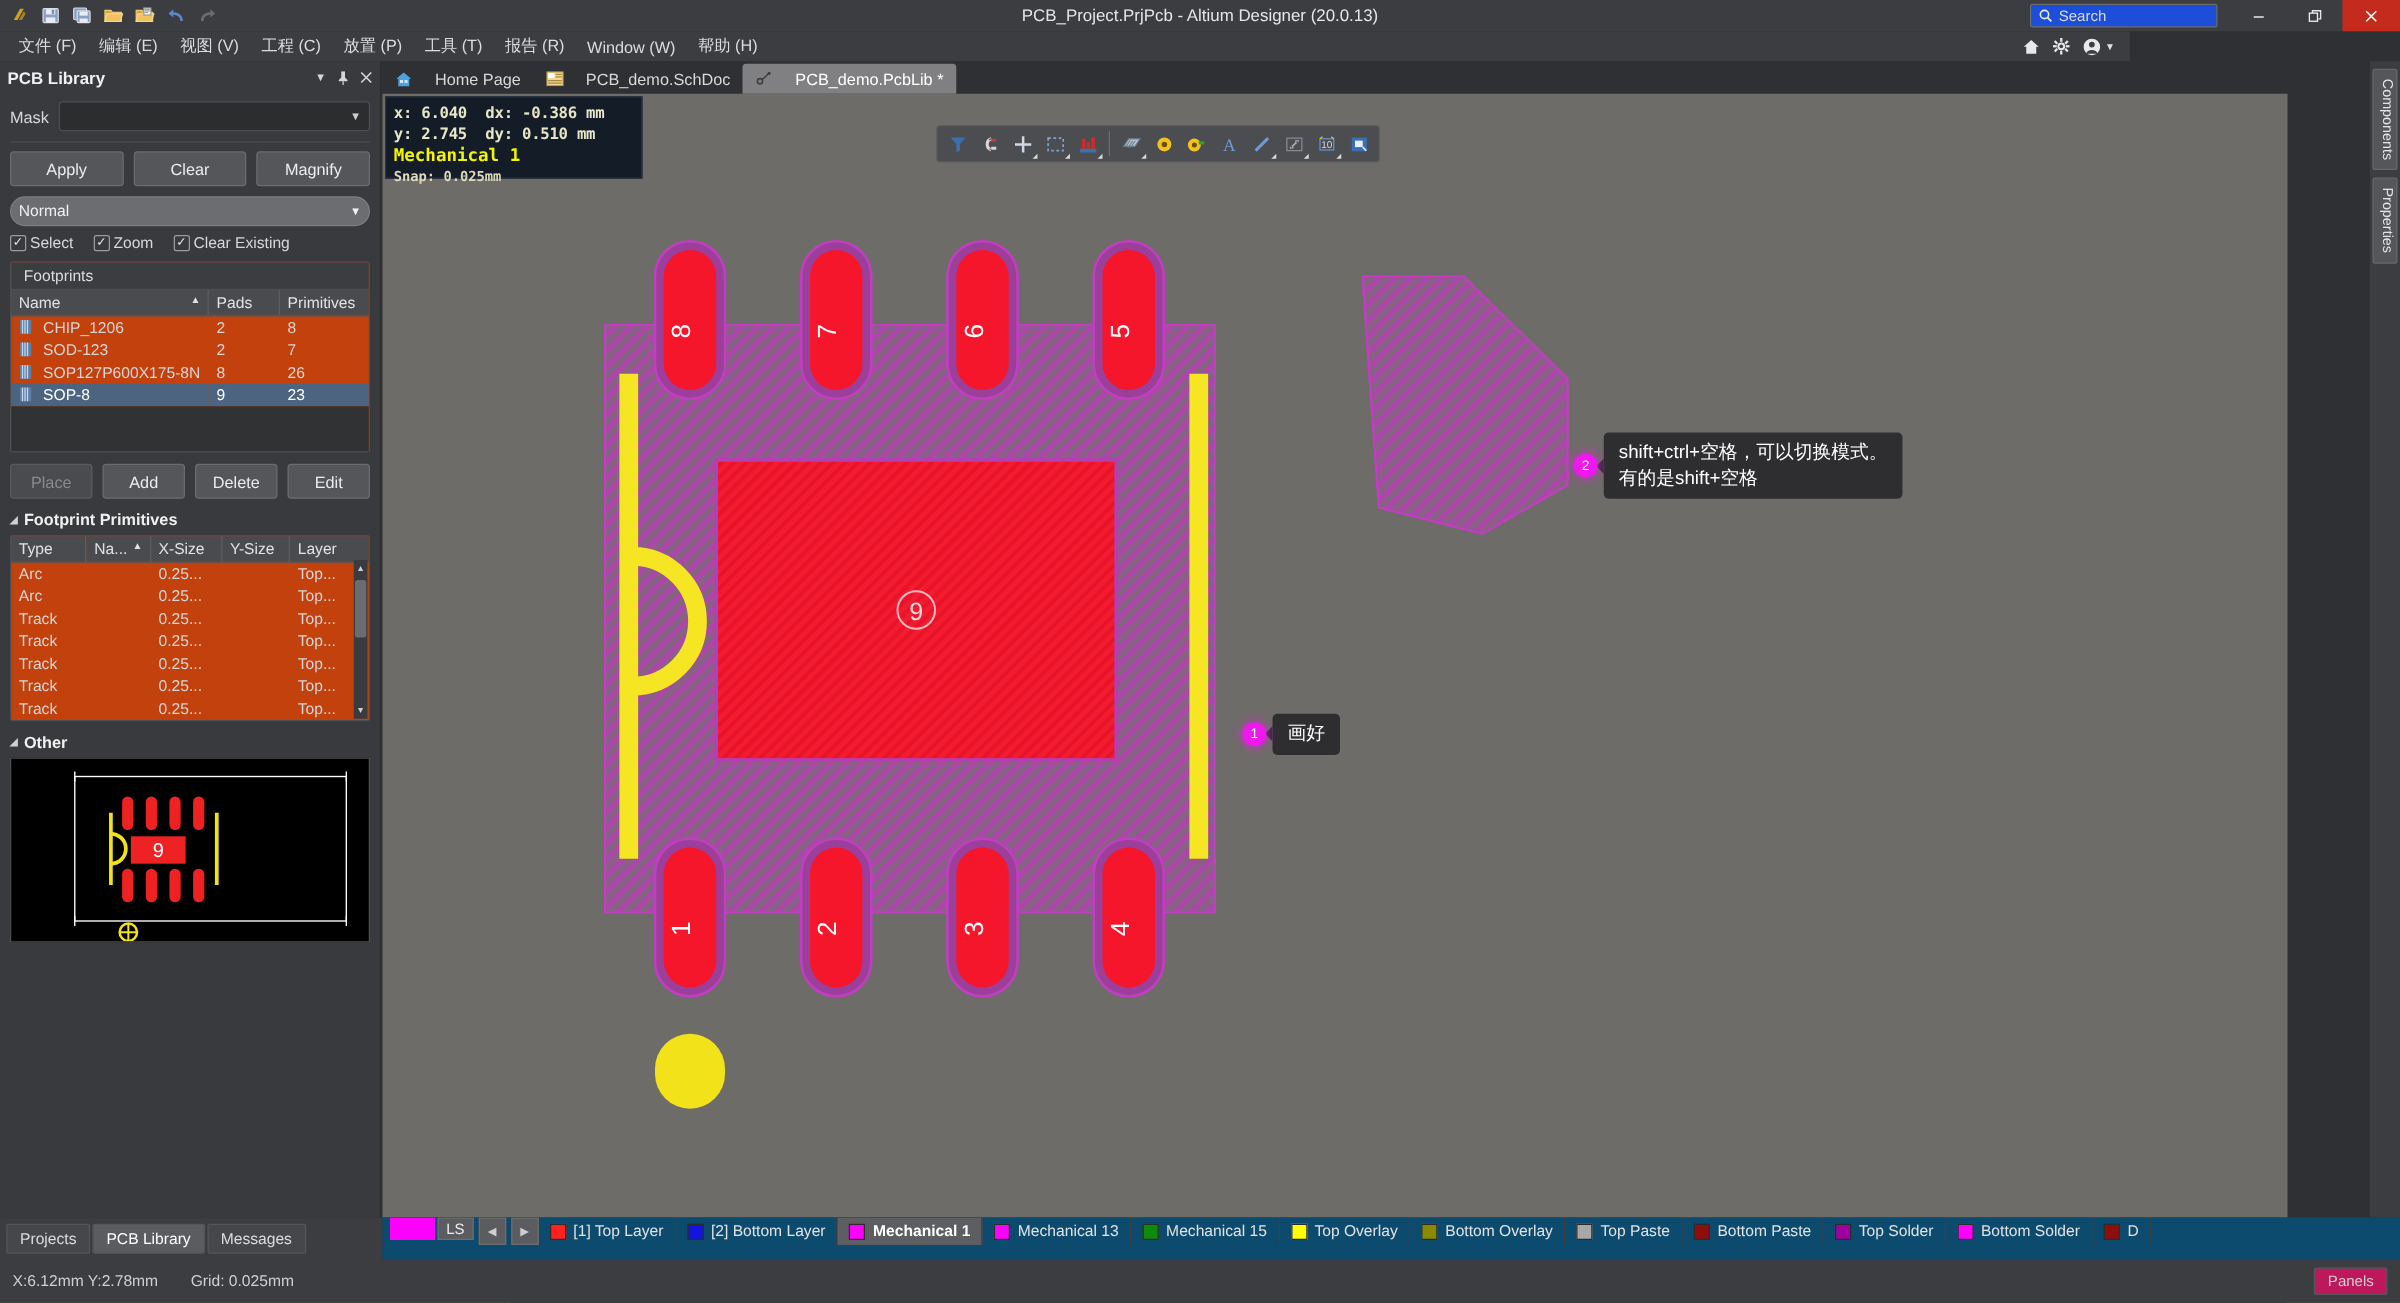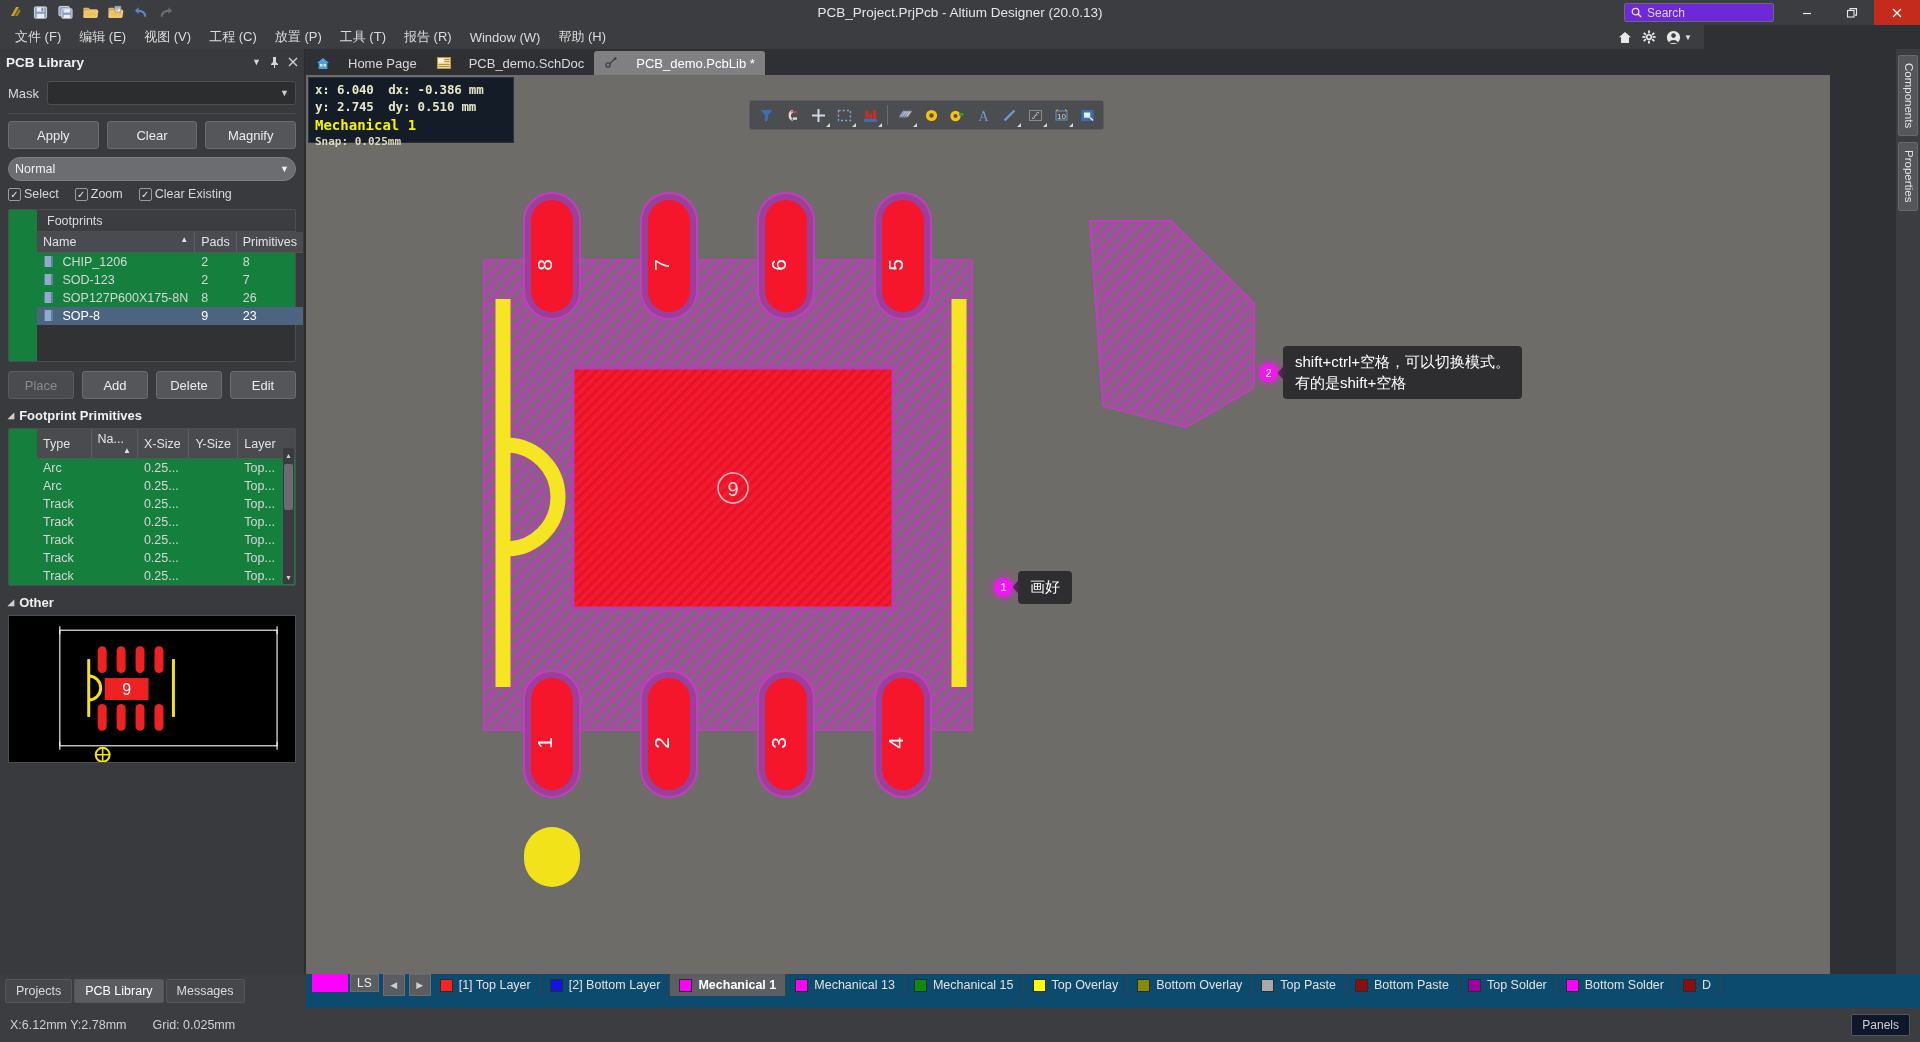--- a/index.html
+++ b/index.html
@@ -30,7 +30,7 @@
   }
   .tb-right { margin-left:auto; display:flex; align-items:center; height:25px; }
   .searchbox {
-    width:150px; height:19px; background:#6d28d9; border:1px solid #6a6b6d;
+    width:150px; height:19px; background:#1d4ed8; border:1px solid #6a6b6d;
     border-radius:2px; display:flex; align-items:center; gap:5px; padding:0 6px;
     margin-right:10px; color:#d9d9d9; font-size:12px;
   }

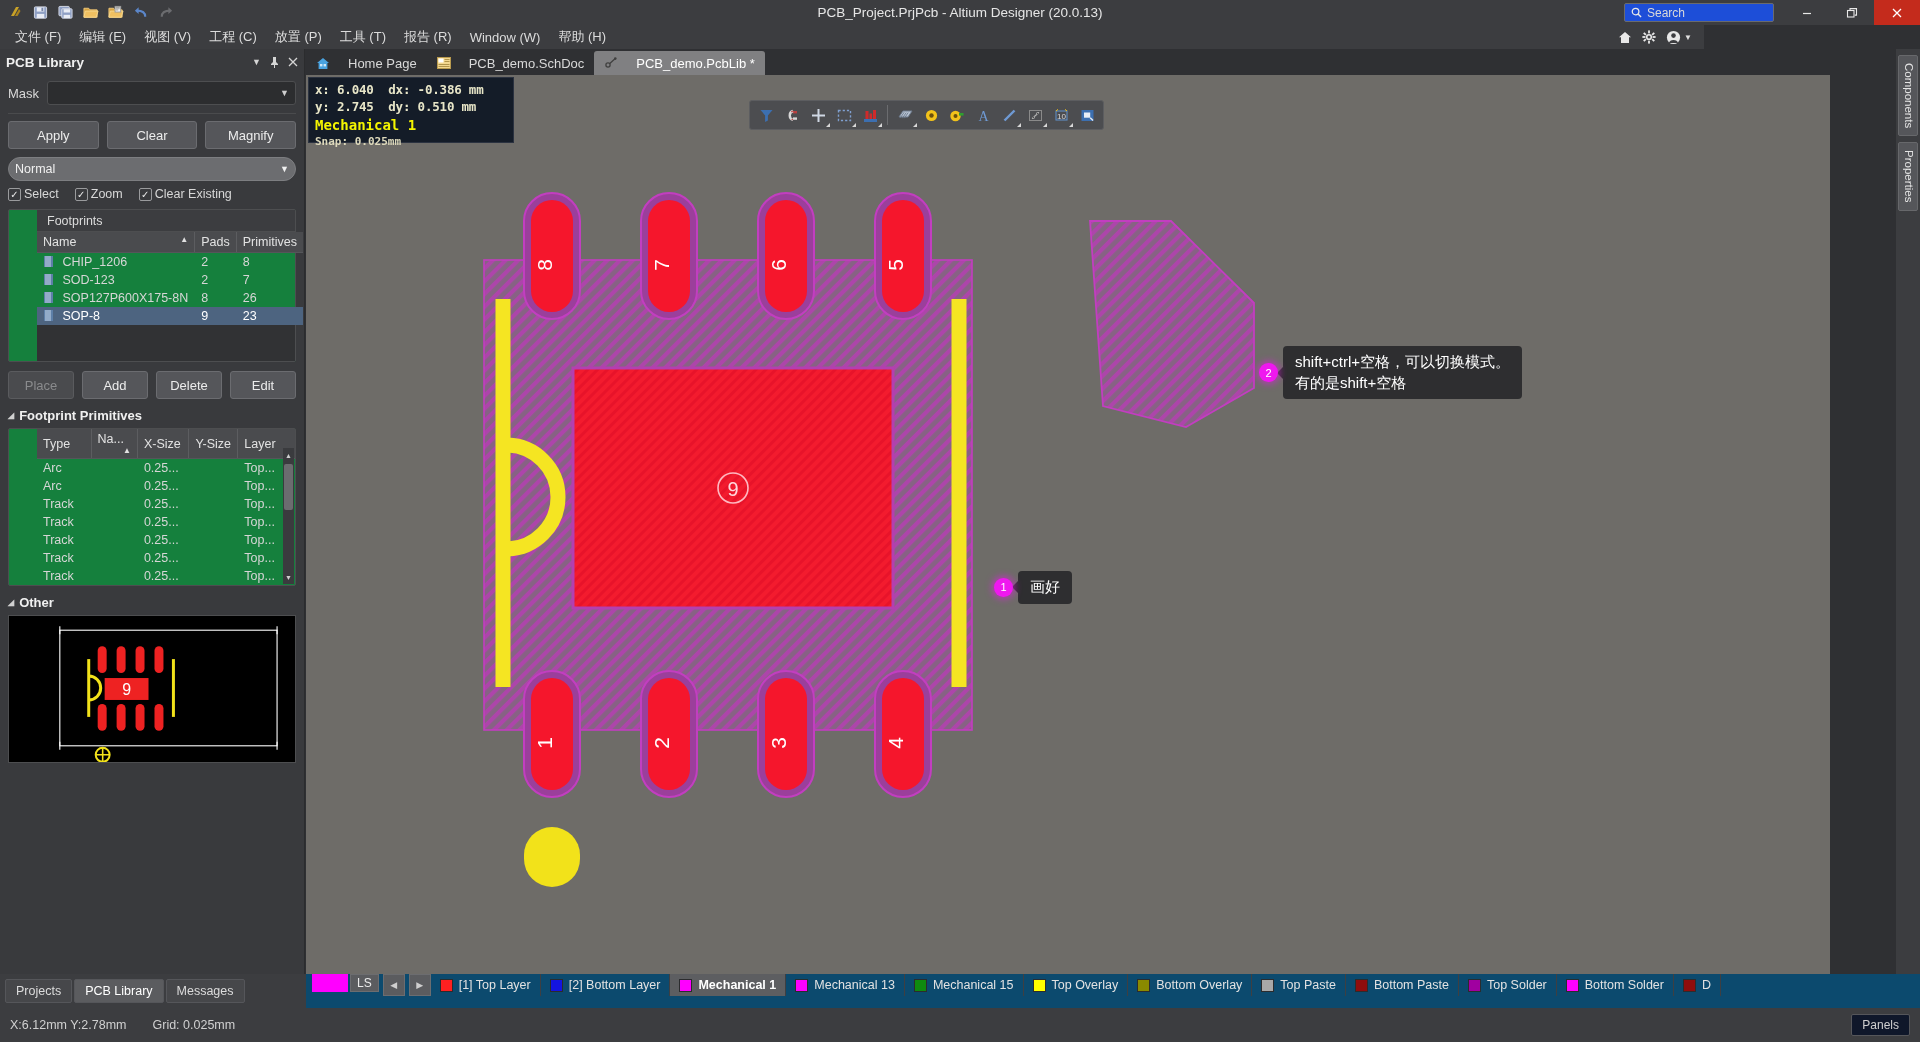--- a/index.html
+++ b/index.html
@@ -87,7 +87,7 @@
   .chkrow .chkitem { display:flex; align-items:center; margin-right:12px; }
 
   
-  .groupbox { border:1px solid #4d4e50; background:#15803d; border-radius:2px;padding-left:28px; }
+  .groupbox { border:1px solid #4d4e50; background:#c2410c; border-radius:2px; }
   .group-head {
     height:22px; background:#3c3d40; display:flex; align-items:center; padding:0 10px;
     font-size:12.5px; color:#dcdcdc; border-bottom:1px solid #4d4e50;

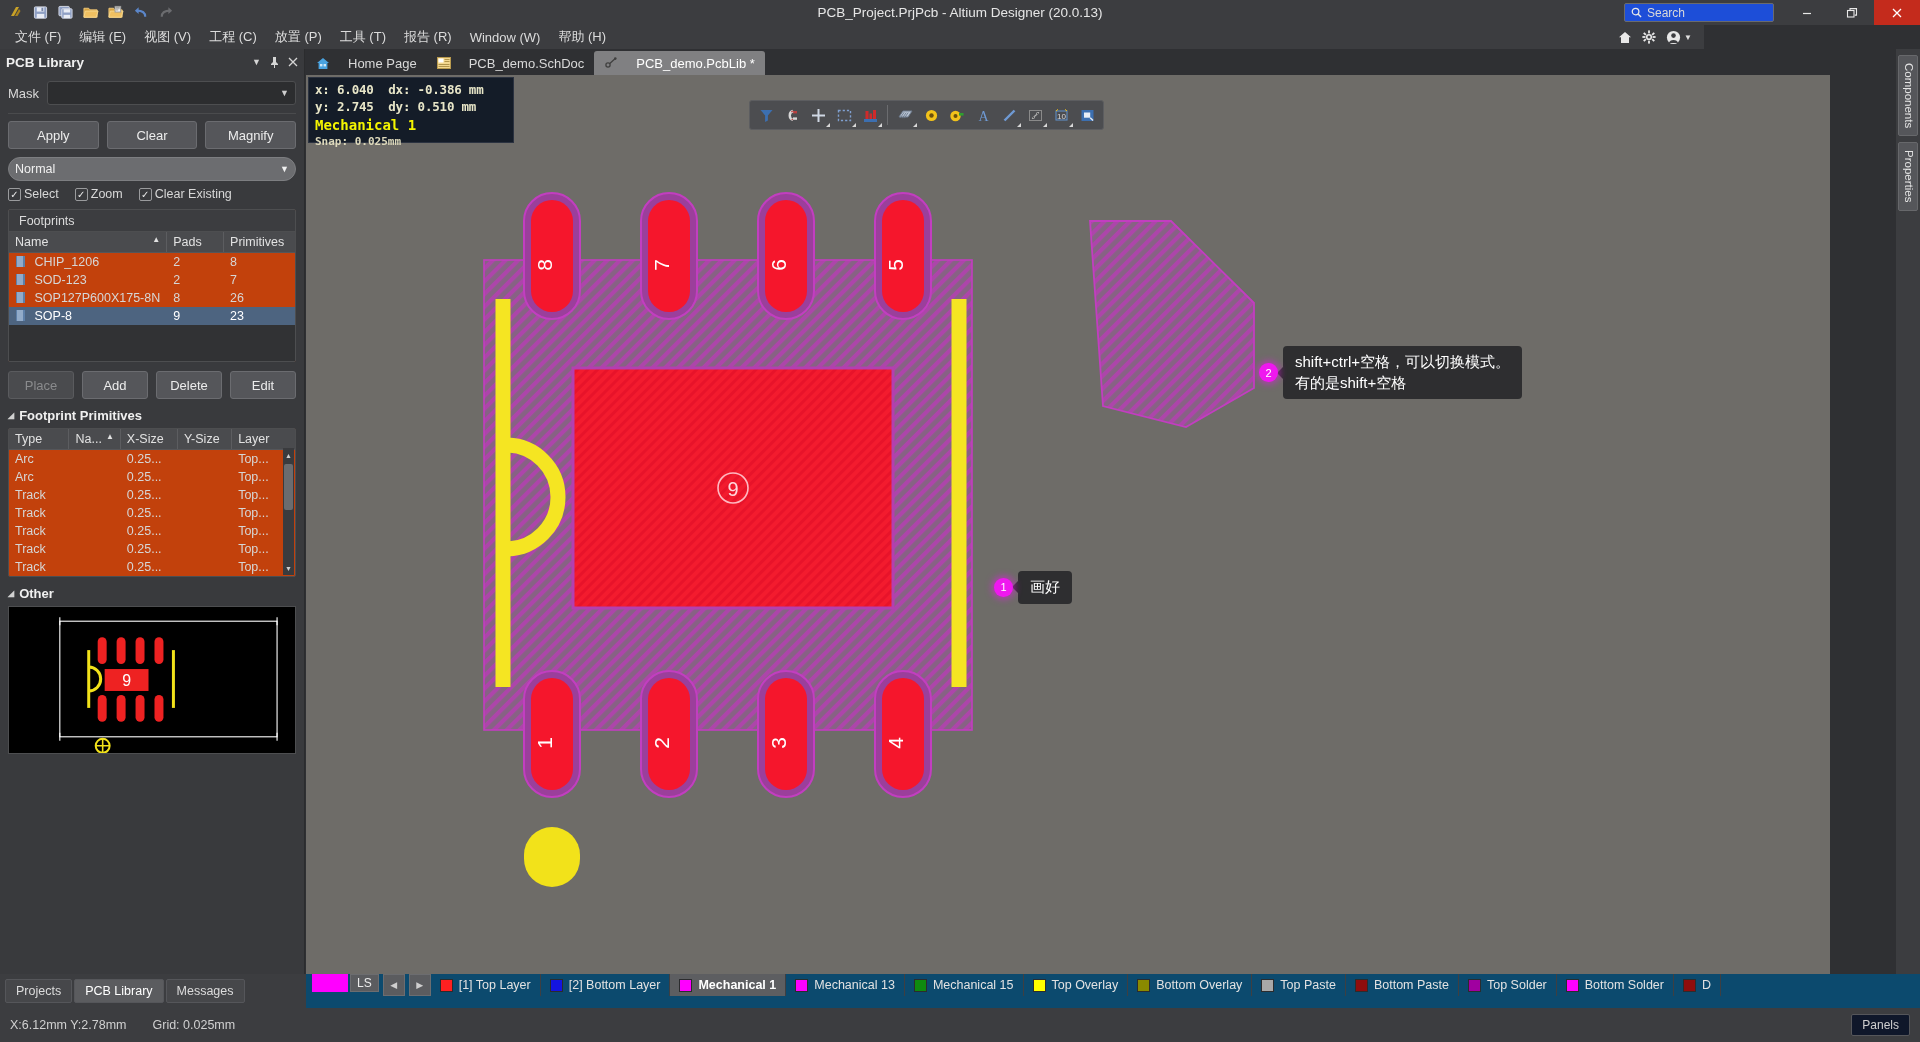--- a/index.html
+++ b/index.html
@@ -209,7 +209,7 @@
     display:flex; align-items:center; padding:0 10px; font-size:12.5px; color:#d0d0d0; gap:26px;
   }
   .statusbar .right { margin-left:auto; display:flex; gap:10px; align-items:center; }
-  .panels-btn { background:#0f172a; border:1px solid #55565a; padding:3px 10px; border-radius:2px; font-size:12px; }
+  .panels-btn { background:#be185d; border:1px solid #55565a; padding:3px 10px; border-radius:2px; font-size:12px; }
 </style>
 </head>
 <body>

